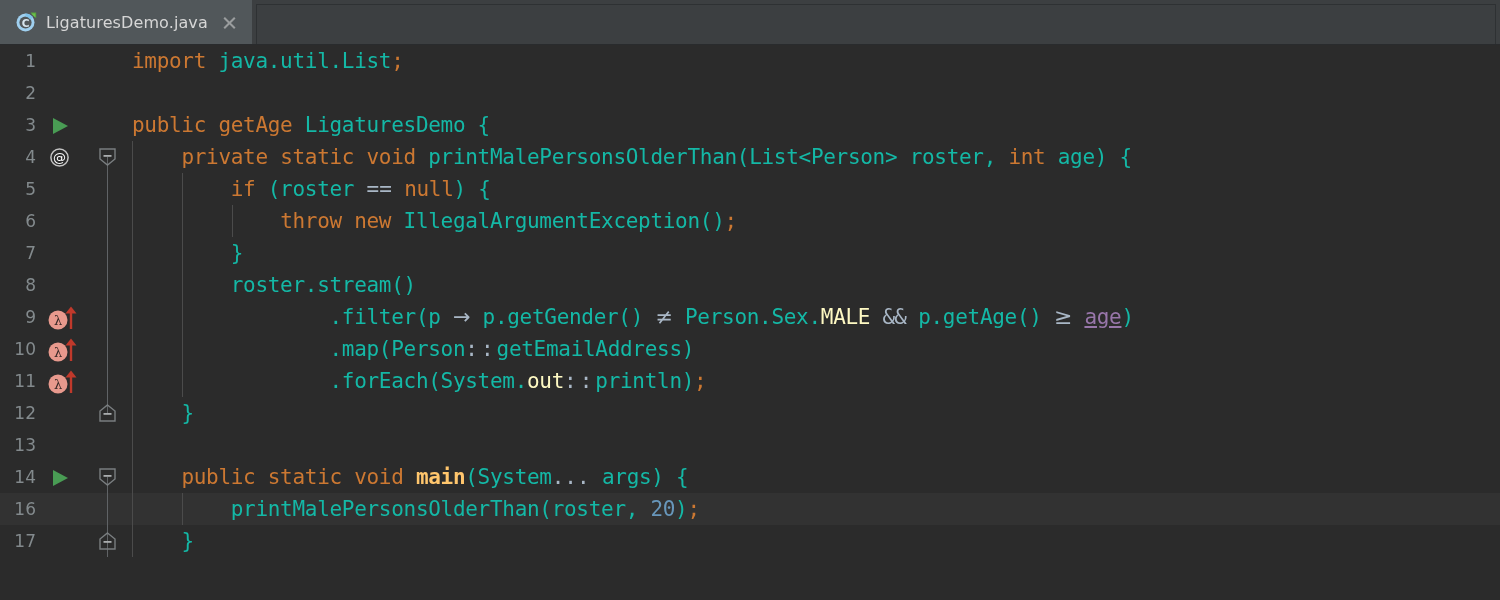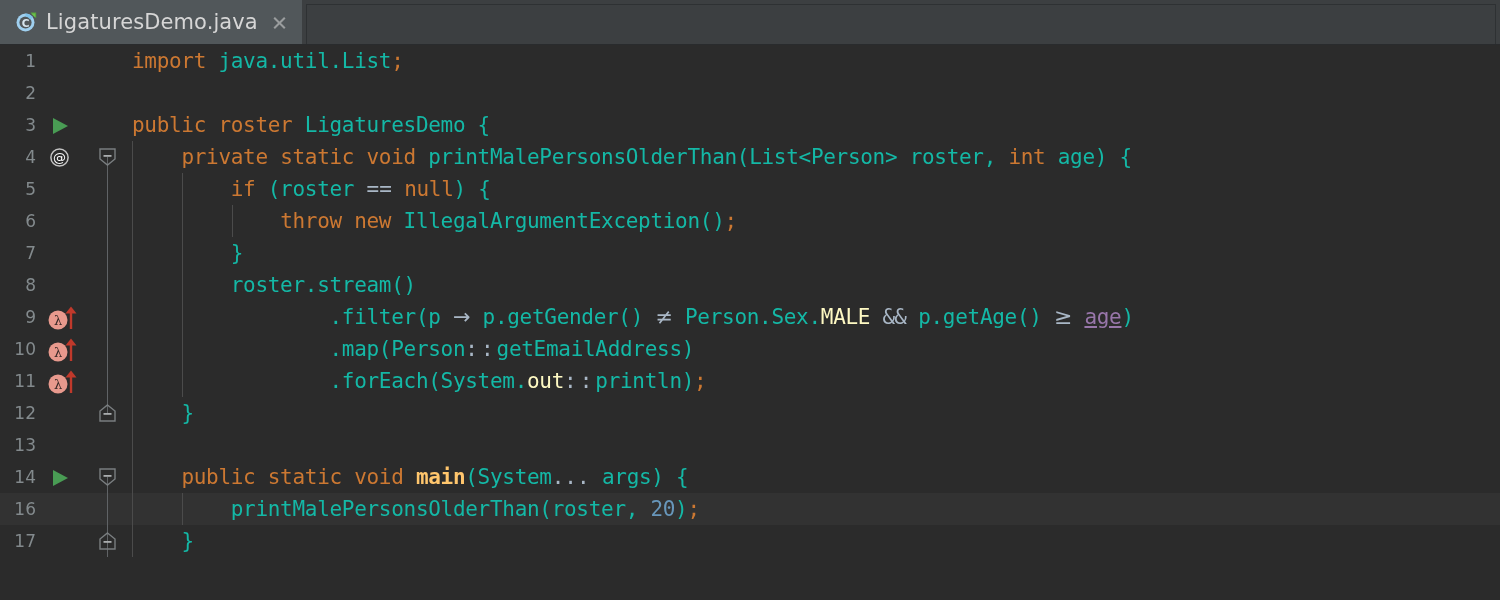--- a/index.html
+++ b/index.html
@@ -56,7 +56,7 @@
   }
   .tab-label {
     font-family: "DejaVu Sans", sans-serif;
-    font-size: 21px;
+    font-size: 16px;
     color: #d6d6d6;
     letter-spacing: 0.1px;
     white-space: nowrap;

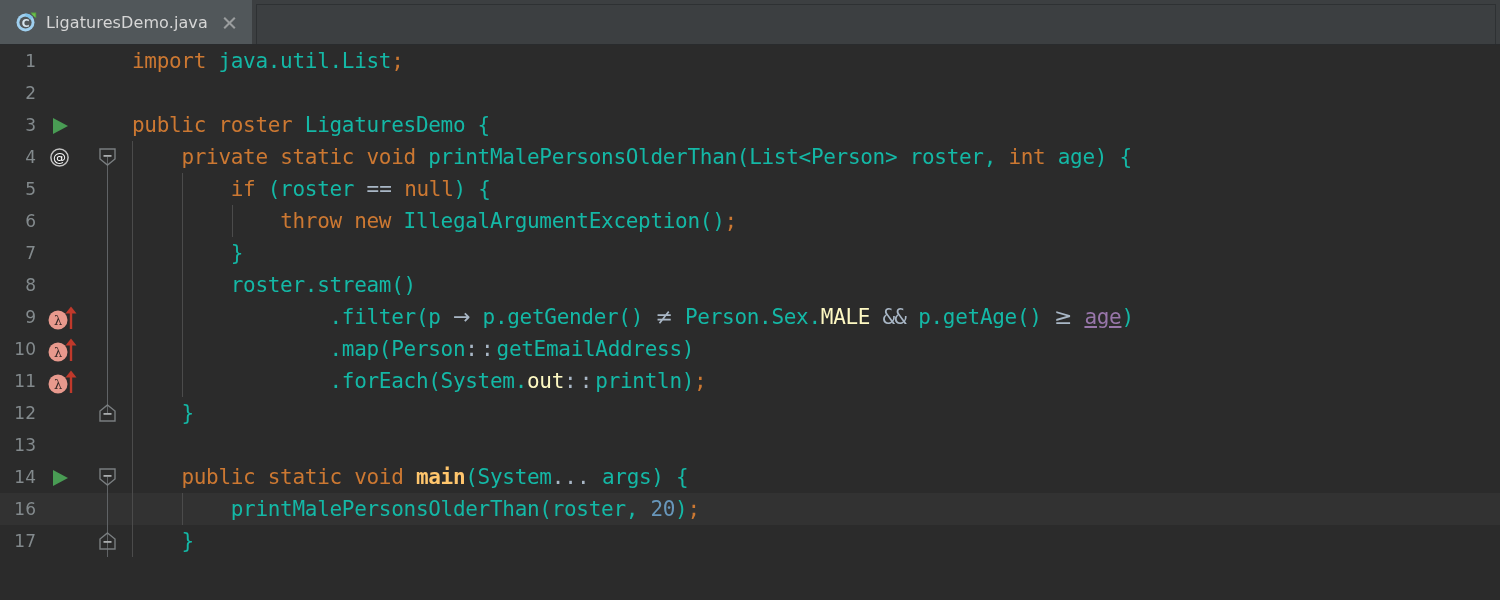--- a/index.html
+++ b/index.html
@@ -287,7 +287,7 @@
           <span class="icon-run"></span>
         </div>
         <div class="fold"></div>
-        <div class="code"><span class="kw">public</span> <span class="kw">roster</span><span class="txt"> LigaturesDemo {</span></div>
+        <div class="code"><span class="kw">public</span> <span class="kw">getAge</span><span class="txt"> LigaturesDemo {</span></div>
       </div>
 
       <div class="row">

